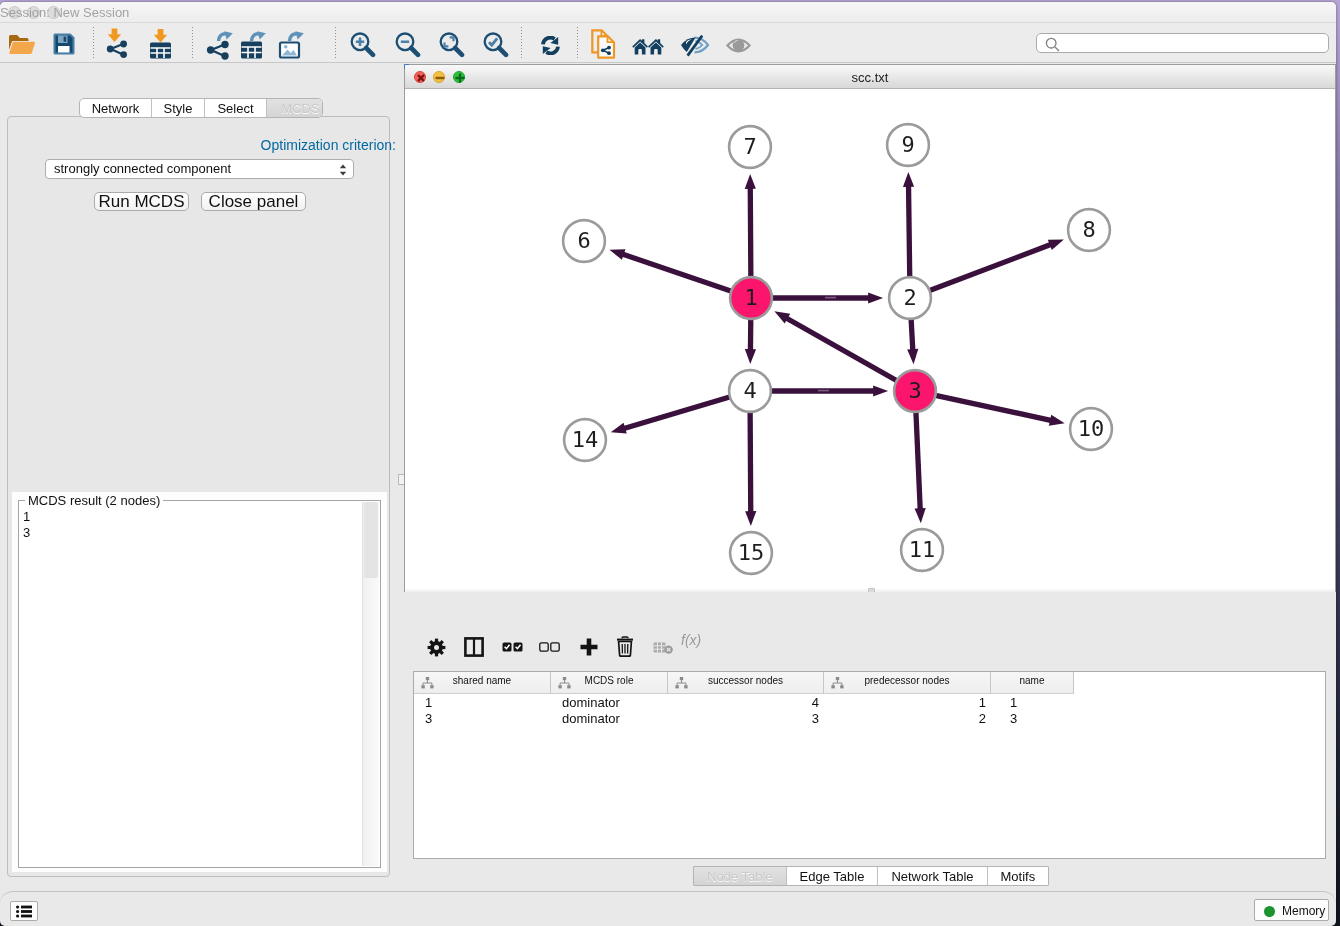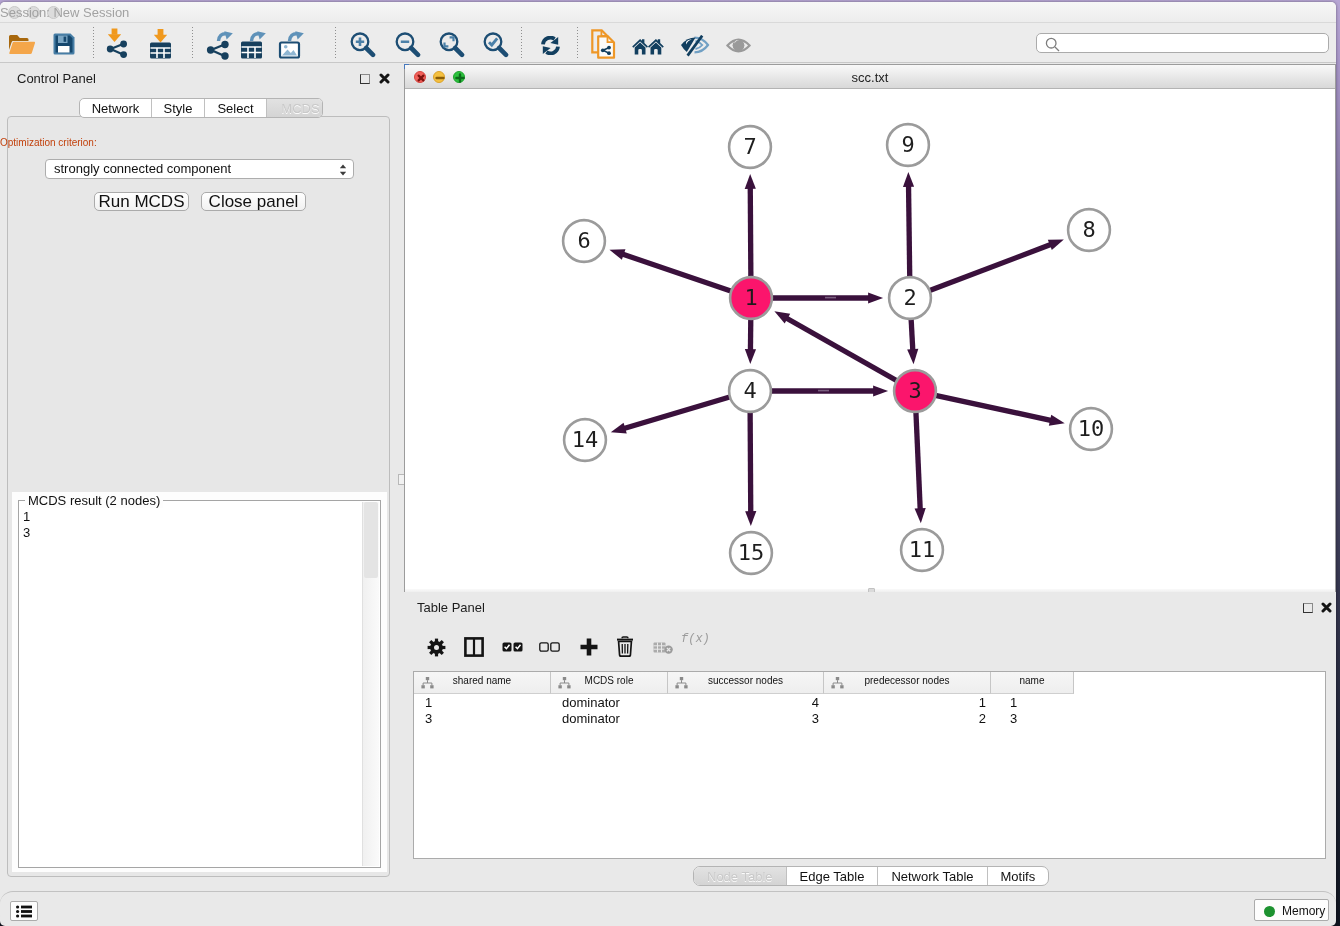--- a/index.html
+++ b/index.html
@@ -259,13 +259,6 @@
   </div>
 
   <div class="control-panel">
-    <div class="panel-header">
-      <div class="panel-title">Control Panel</div>
-      <div class="ph-float" style="left:360px"></div>
-      <svg class="ph-close" style="left:379px" width="11" height="11" viewBox="0 0 11 11">
-        <path d="M2 2 L9 9 M9 2 L2 9" stroke="#151515" stroke-width="3" stroke-linecap="round"></path>
-      </svg>
-    </div>
     <div class="cp-tabs">
         <div class="cp-tab">Network</div>
         <div class="cp-tab">Style</div>

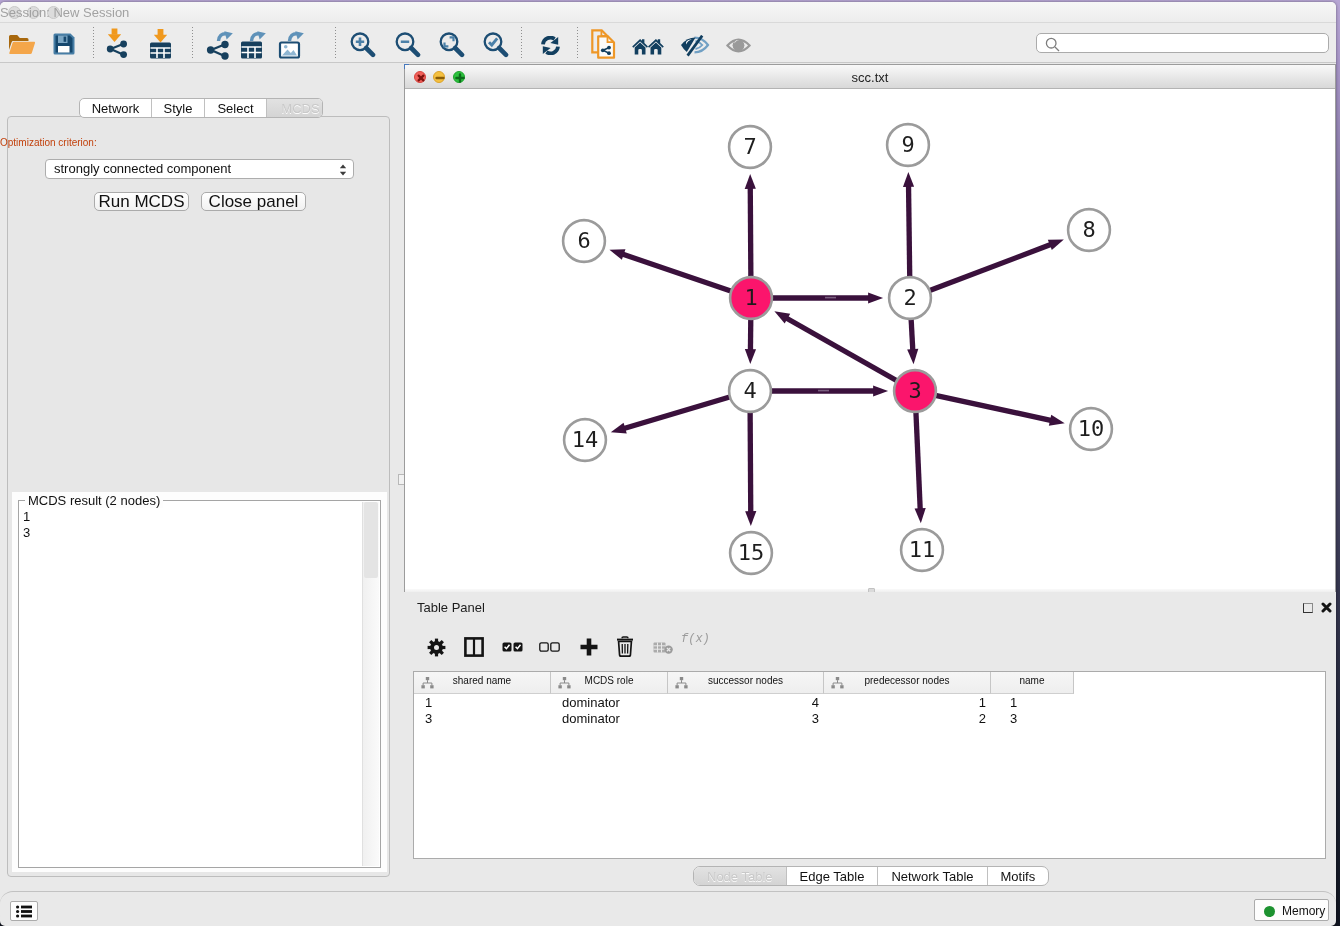--- a/index.html
+++ b/index.html
@@ -49,7 +49,7 @@
 .cp-tab:last-child { border-right:none; }
 .cp-tab.sel { background:linear-gradient(#e2e2e2,#d4d4d4); color:#c9c9c9; text-shadow:0 1px 0 rgba(255,255,255,.9); }
 .cp-content { position:absolute; left:7px; top:53px; width:383px; height:761px; background:#e7e7e7; border:1px solid #bdbdbd; border-radius:4px; }
-.opt-label { position:absolute; left:0; top:74px; width:100%; text-align:left; font-size:10px; color:#c2410c; }
+.opt-label { position:absolute; left:0; top:74px; width:100%; text-align:right; font-size:14px; color:#0369a1; }
 .combo { position:absolute; left:45px; top:96px; width:309px; height:20px; background:#fff; border:1px solid #adadad; border-radius:4px; font-size:13px; color:#111; line-height:18px; padding-left:8px; }
 .combo svg { position:absolute; right:5px; top:2.5px; }
 .btn { position:absolute; top:129px; height:19px; background:linear-gradient(#ffffff,#f1f1f1); border:1px solid #ababab; border-radius:5px; font-size:17px; color:#111; text-align:center; line-height:17px; }

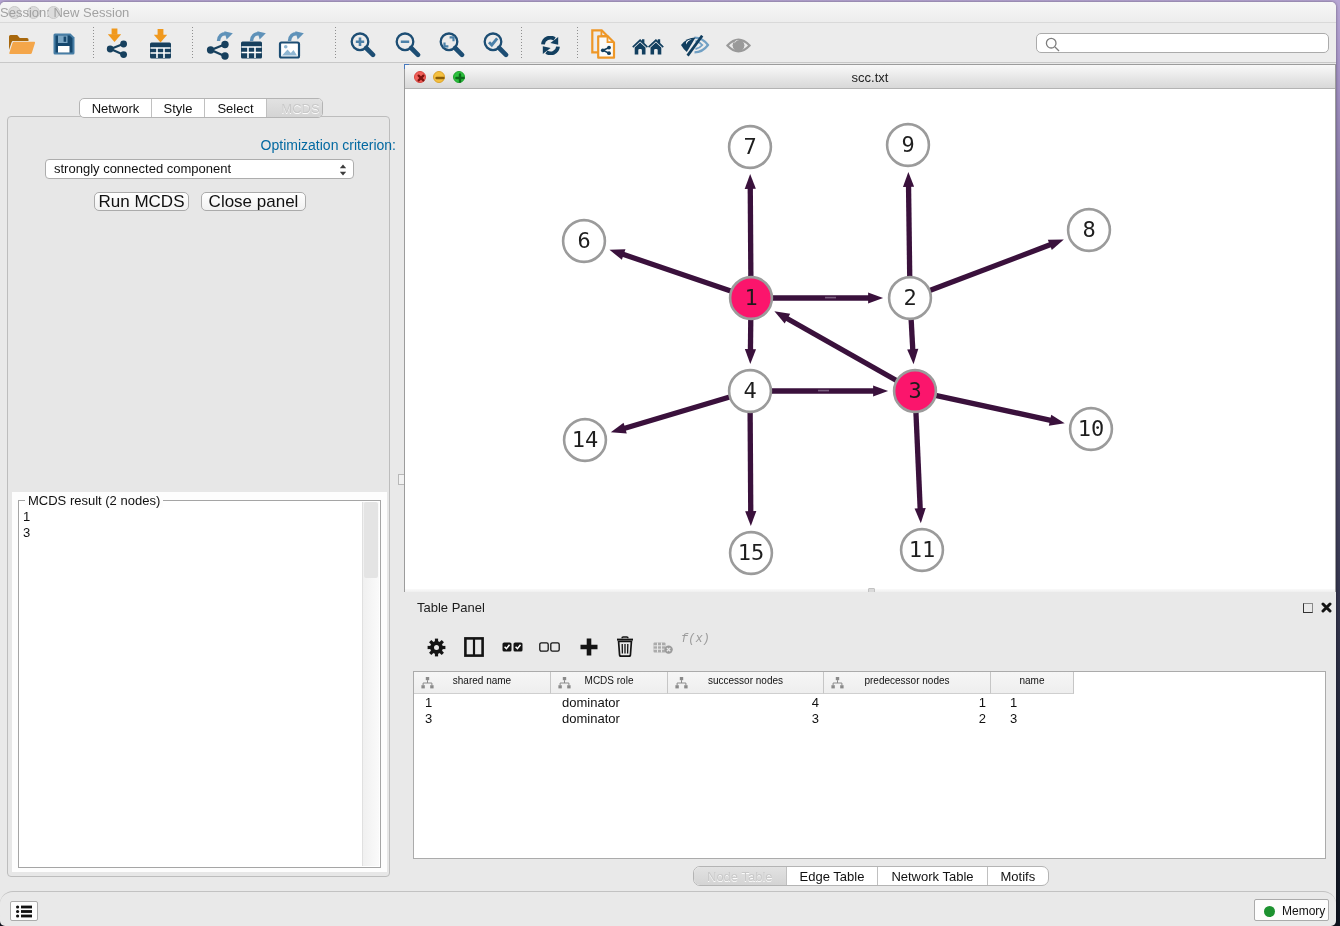--- a/index.html
+++ b/index.html
@@ -359,13 +359,6 @@
   </div>
 
   <div class="table-panel">
-    <div class="panel-header">
-      <div class="panel-title" style="left:13px">Table Panel</div>
-      <div class="ph-float" style="left:899px"></div>
-      <svg class="ph-close" style="left:917px" width="11" height="11" viewBox="0 0 11 11">
-        <path d="M2 2 L9 9 M9 2 L2 9" stroke="#151515" stroke-width="3" stroke-linecap="round"></path>
-      </svg>
-    </div>
     <div class="tp-toolbar" id="tp-toolbar">
       <svg class="tp-tool" style="left:11px;top:13px" width="19" height="19" viewBox="0 0 19 19">
         <g fill="#141414">

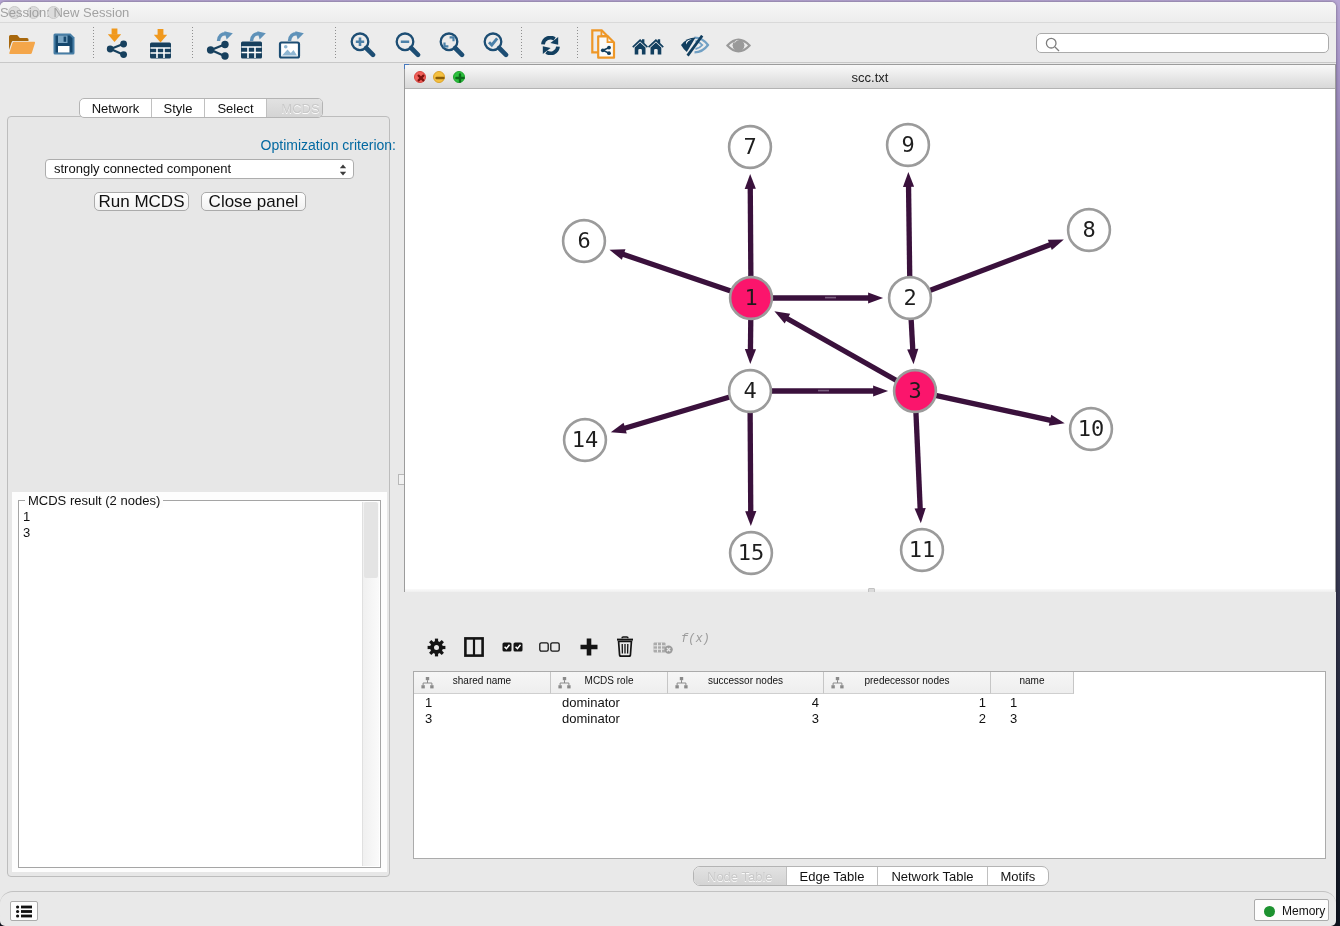--- a/index.html
+++ b/index.html
@@ -416,7 +416,7 @@
         <circle cx="15.6" cy="8.6" r="4.2" fill="#9b9b9b"></circle>
         <path d="M13.9 6.9 L17.3 10.3 M17.3 6.9 L13.9 10.3" stroke="#e9e9e9" stroke-width="1.3"></path>
       </svg>
-      <div class="tp-tool" style="left:265px;top:7px;position:absolute;font-family:Liberation Mono, monospace;font-style:italic;font-size:12px;color:#9b9b9b">f(x)</div>
+      <div class="tp-tool" style="left:265px;top:7px;position:absolute;font-family:Liberation Sans, sans-serif;font-style:italic;font-size:14px;color:#9b9b9b">f(x)</div>
     </div>
     <div class="tbl">
       <div class="tbl-header" id="tbl-header">

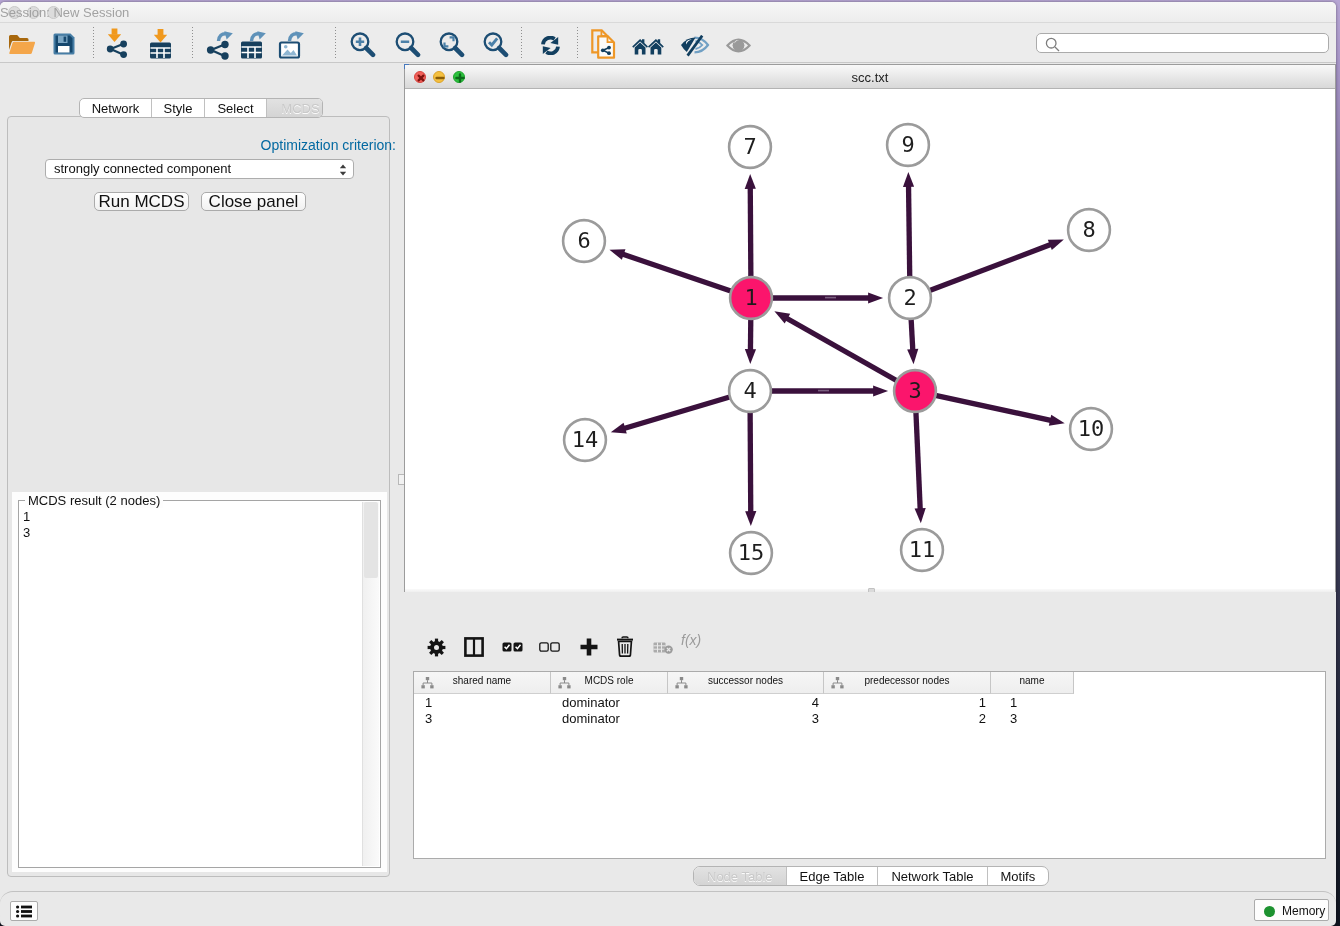--- a/index.html
+++ b/index.html
@@ -86,7 +86,7 @@
 .th-icon { position:absolute; left:7px; top:5px; }
 .tbl-row { position:absolute; left:0; height:16px; font-size:13px; color:#111; width:100%; }
 .td-cell { position:absolute; top:0; height:16px; line-height:16px; }
-.tp-tabs { position:absolute; left:289px; top:274px; height:20px; display:flex; border:1px solid #b4b4b4; border-radius:7px; overflow:hidden; background:#fff; }
+.tp-tabs { position:absolute; left:289px; top:274px; height:20px; display:flex; border:1px solid #b4b4b4; border-radius:1px; overflow:hidden; background:#fff; }
 .tp-tab { font-size:13px; color:#111; padding:2px 13px 0; border-right:1px solid #c0c0c0; }
 .tp-tab:last-child { border-right:none;text-align:center; }
 .tp-tab.sel { background:linear-gradient(#e2e2e2,#d4d4d4); color:#c9c9c9; text-shadow:0 1px 0 rgba(255,255,255,.9); }

